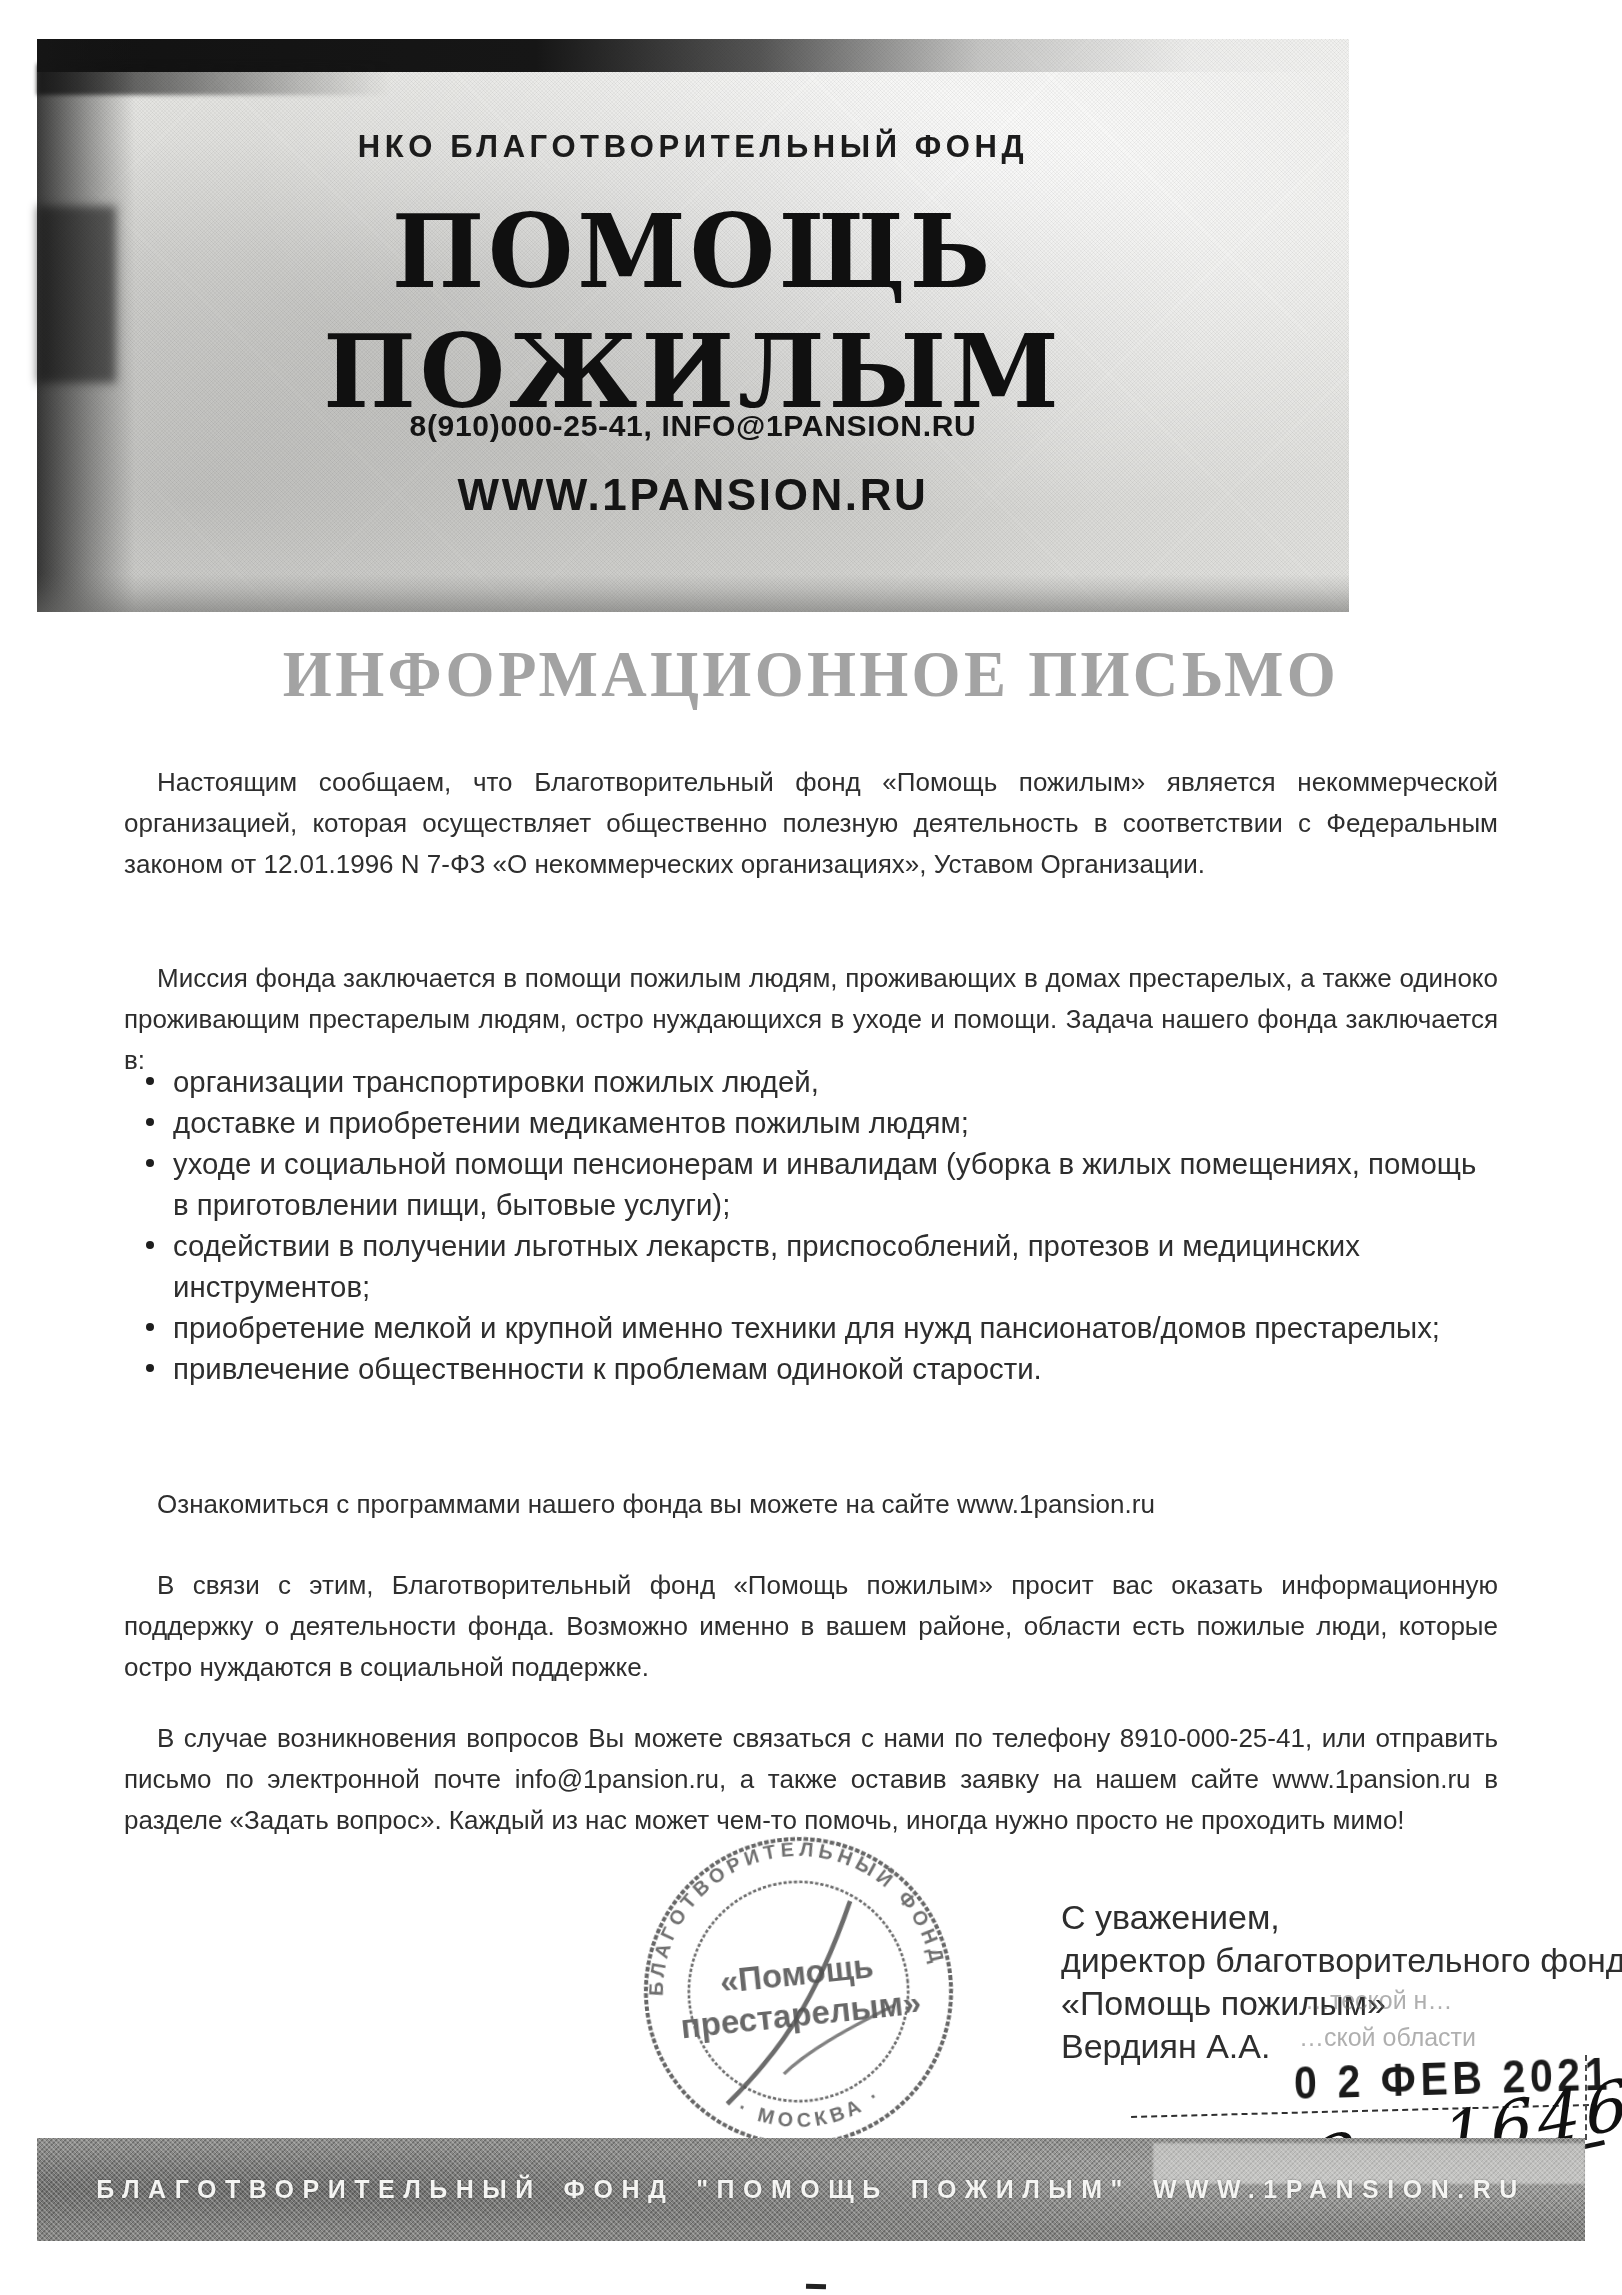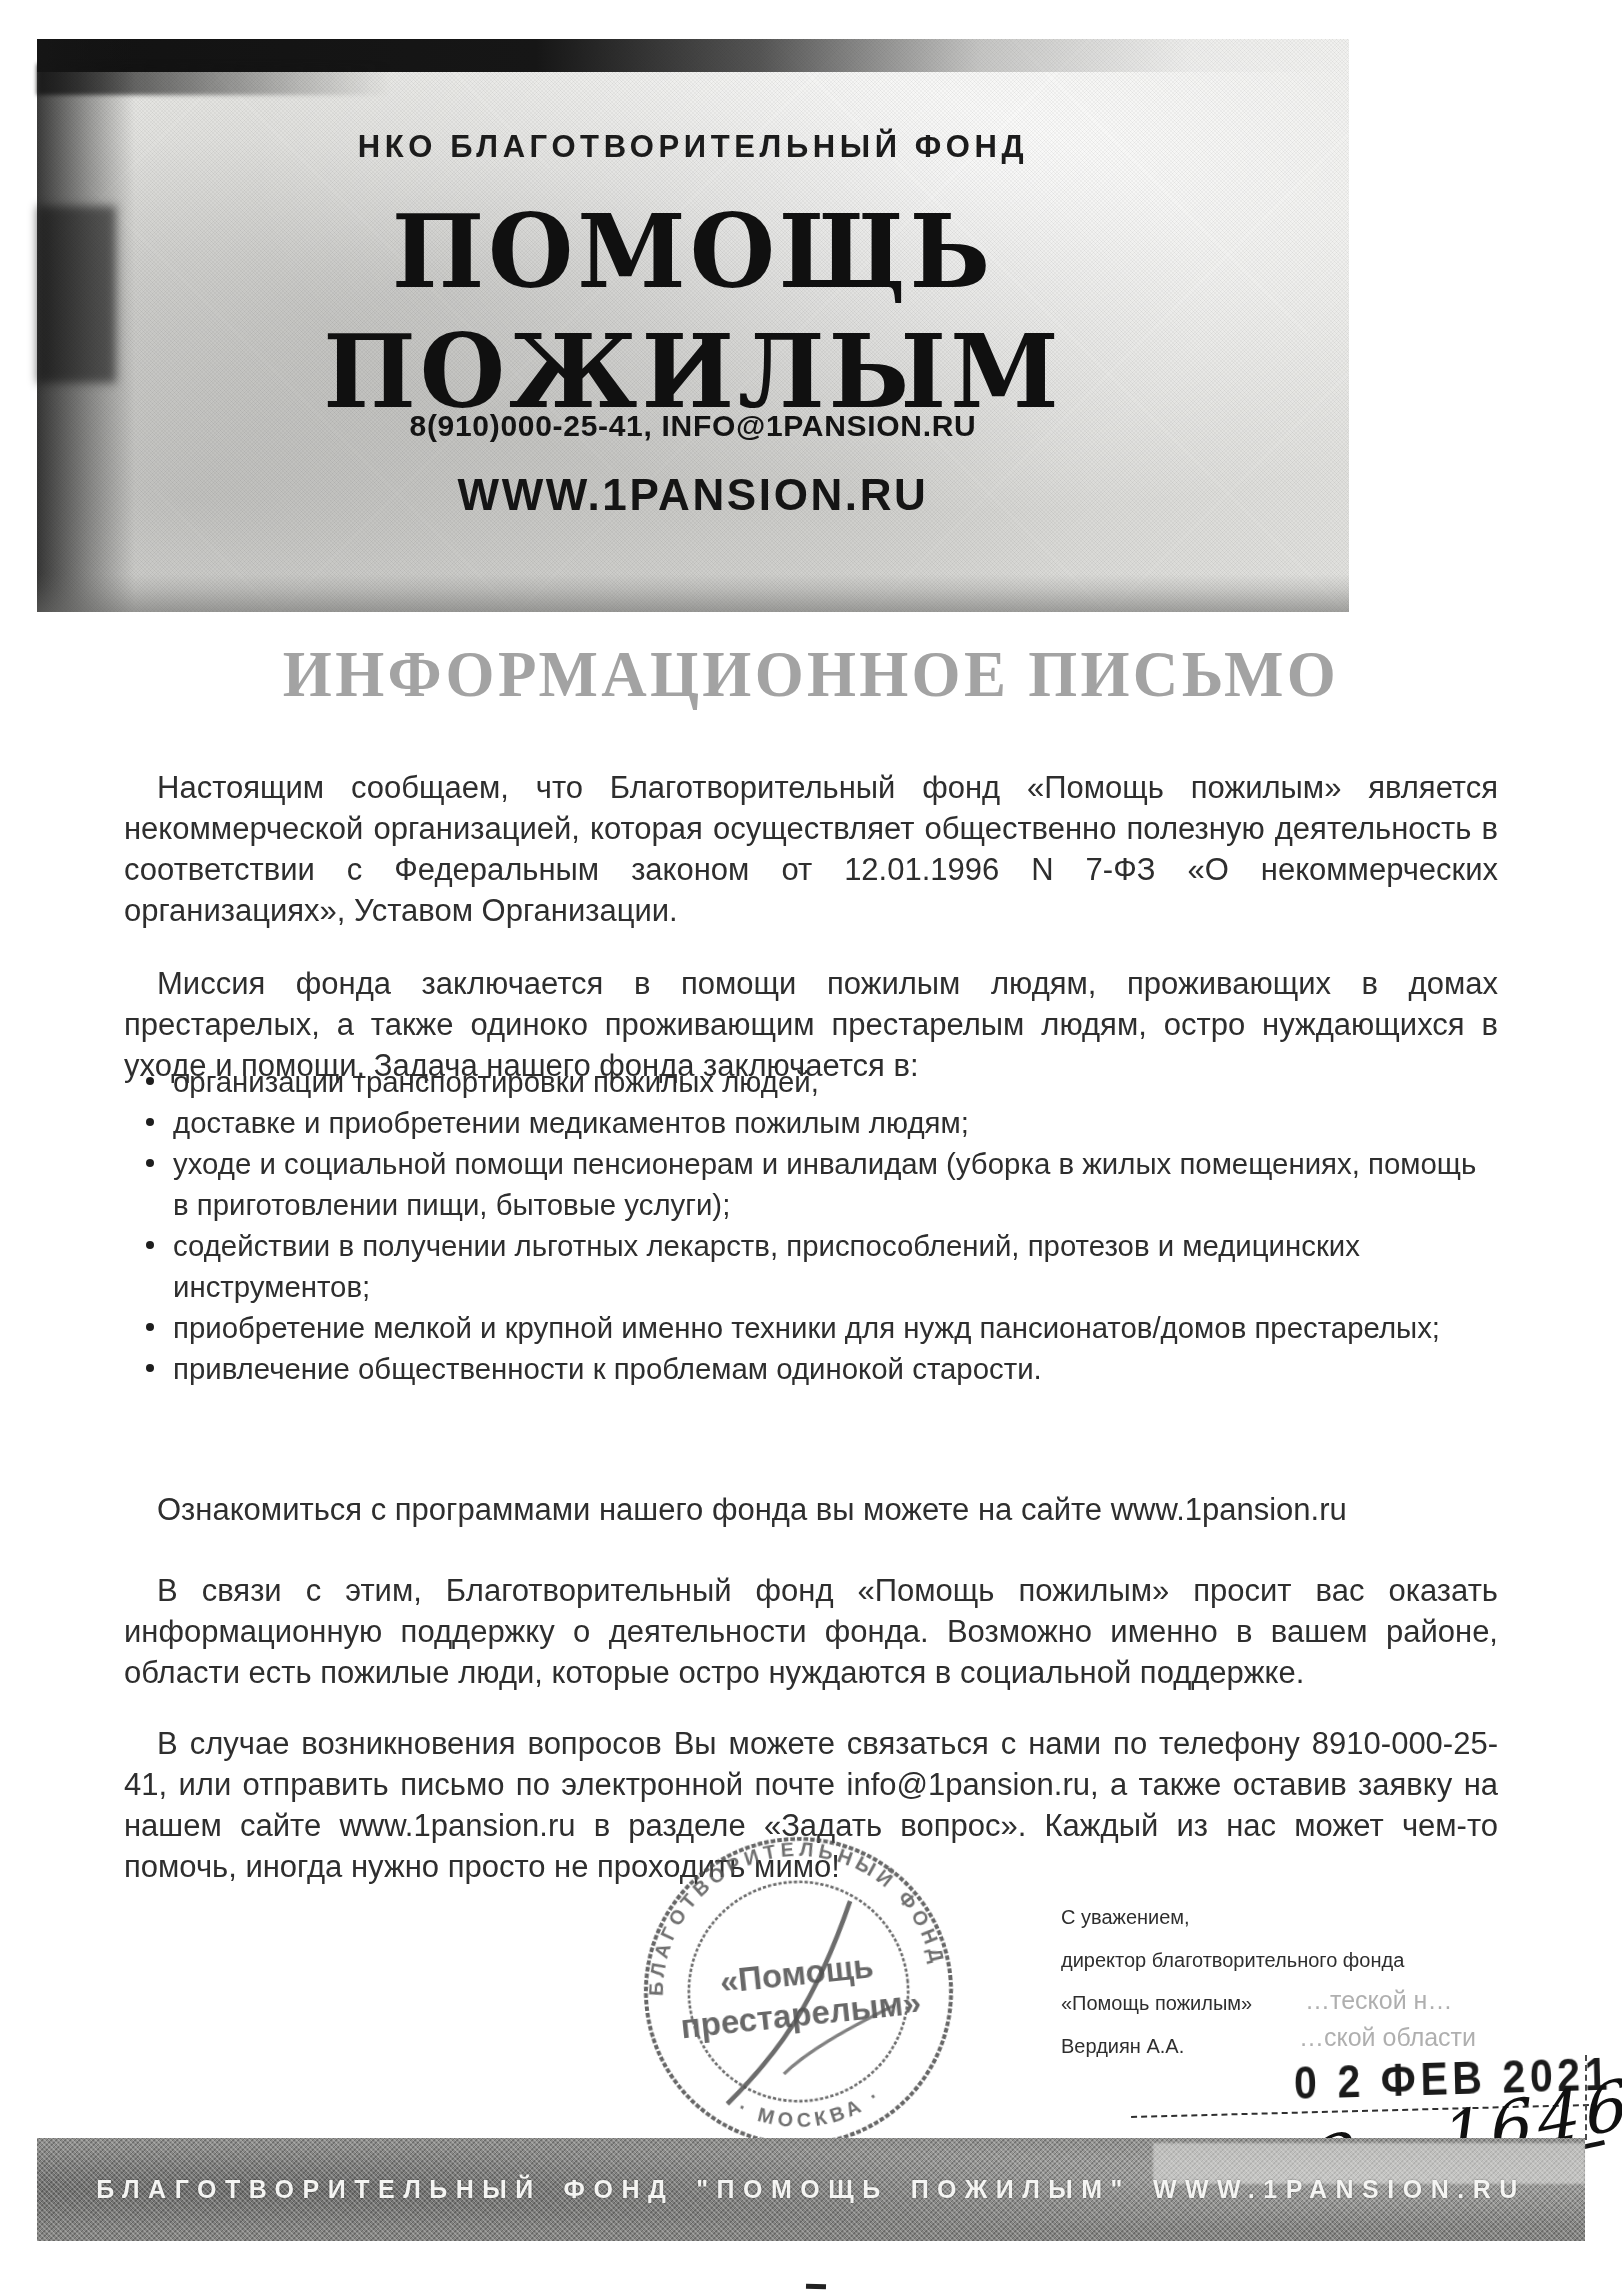--- a/index.html
+++ b/index.html
@@ -46,7 +46,7 @@
     letter-spacing:3.3px;color:#a3a3a3;filter:blur(0.4px);transform:scaleY(1.05);
   }
   .para{
-    left:124px;width:1374px;font-size:31px;line-height:41px;color:#2e2e2e;
+    left:124px;width:1374px;font-size:26px;line-height:41px;color:#2e2e2e;
     text-align:justify;text-indent:33px;filter:blur(0.2px);
   }
   #p1{top:736px;} #p2{top:932px;} #p3{top:1458px;text-align:left;}

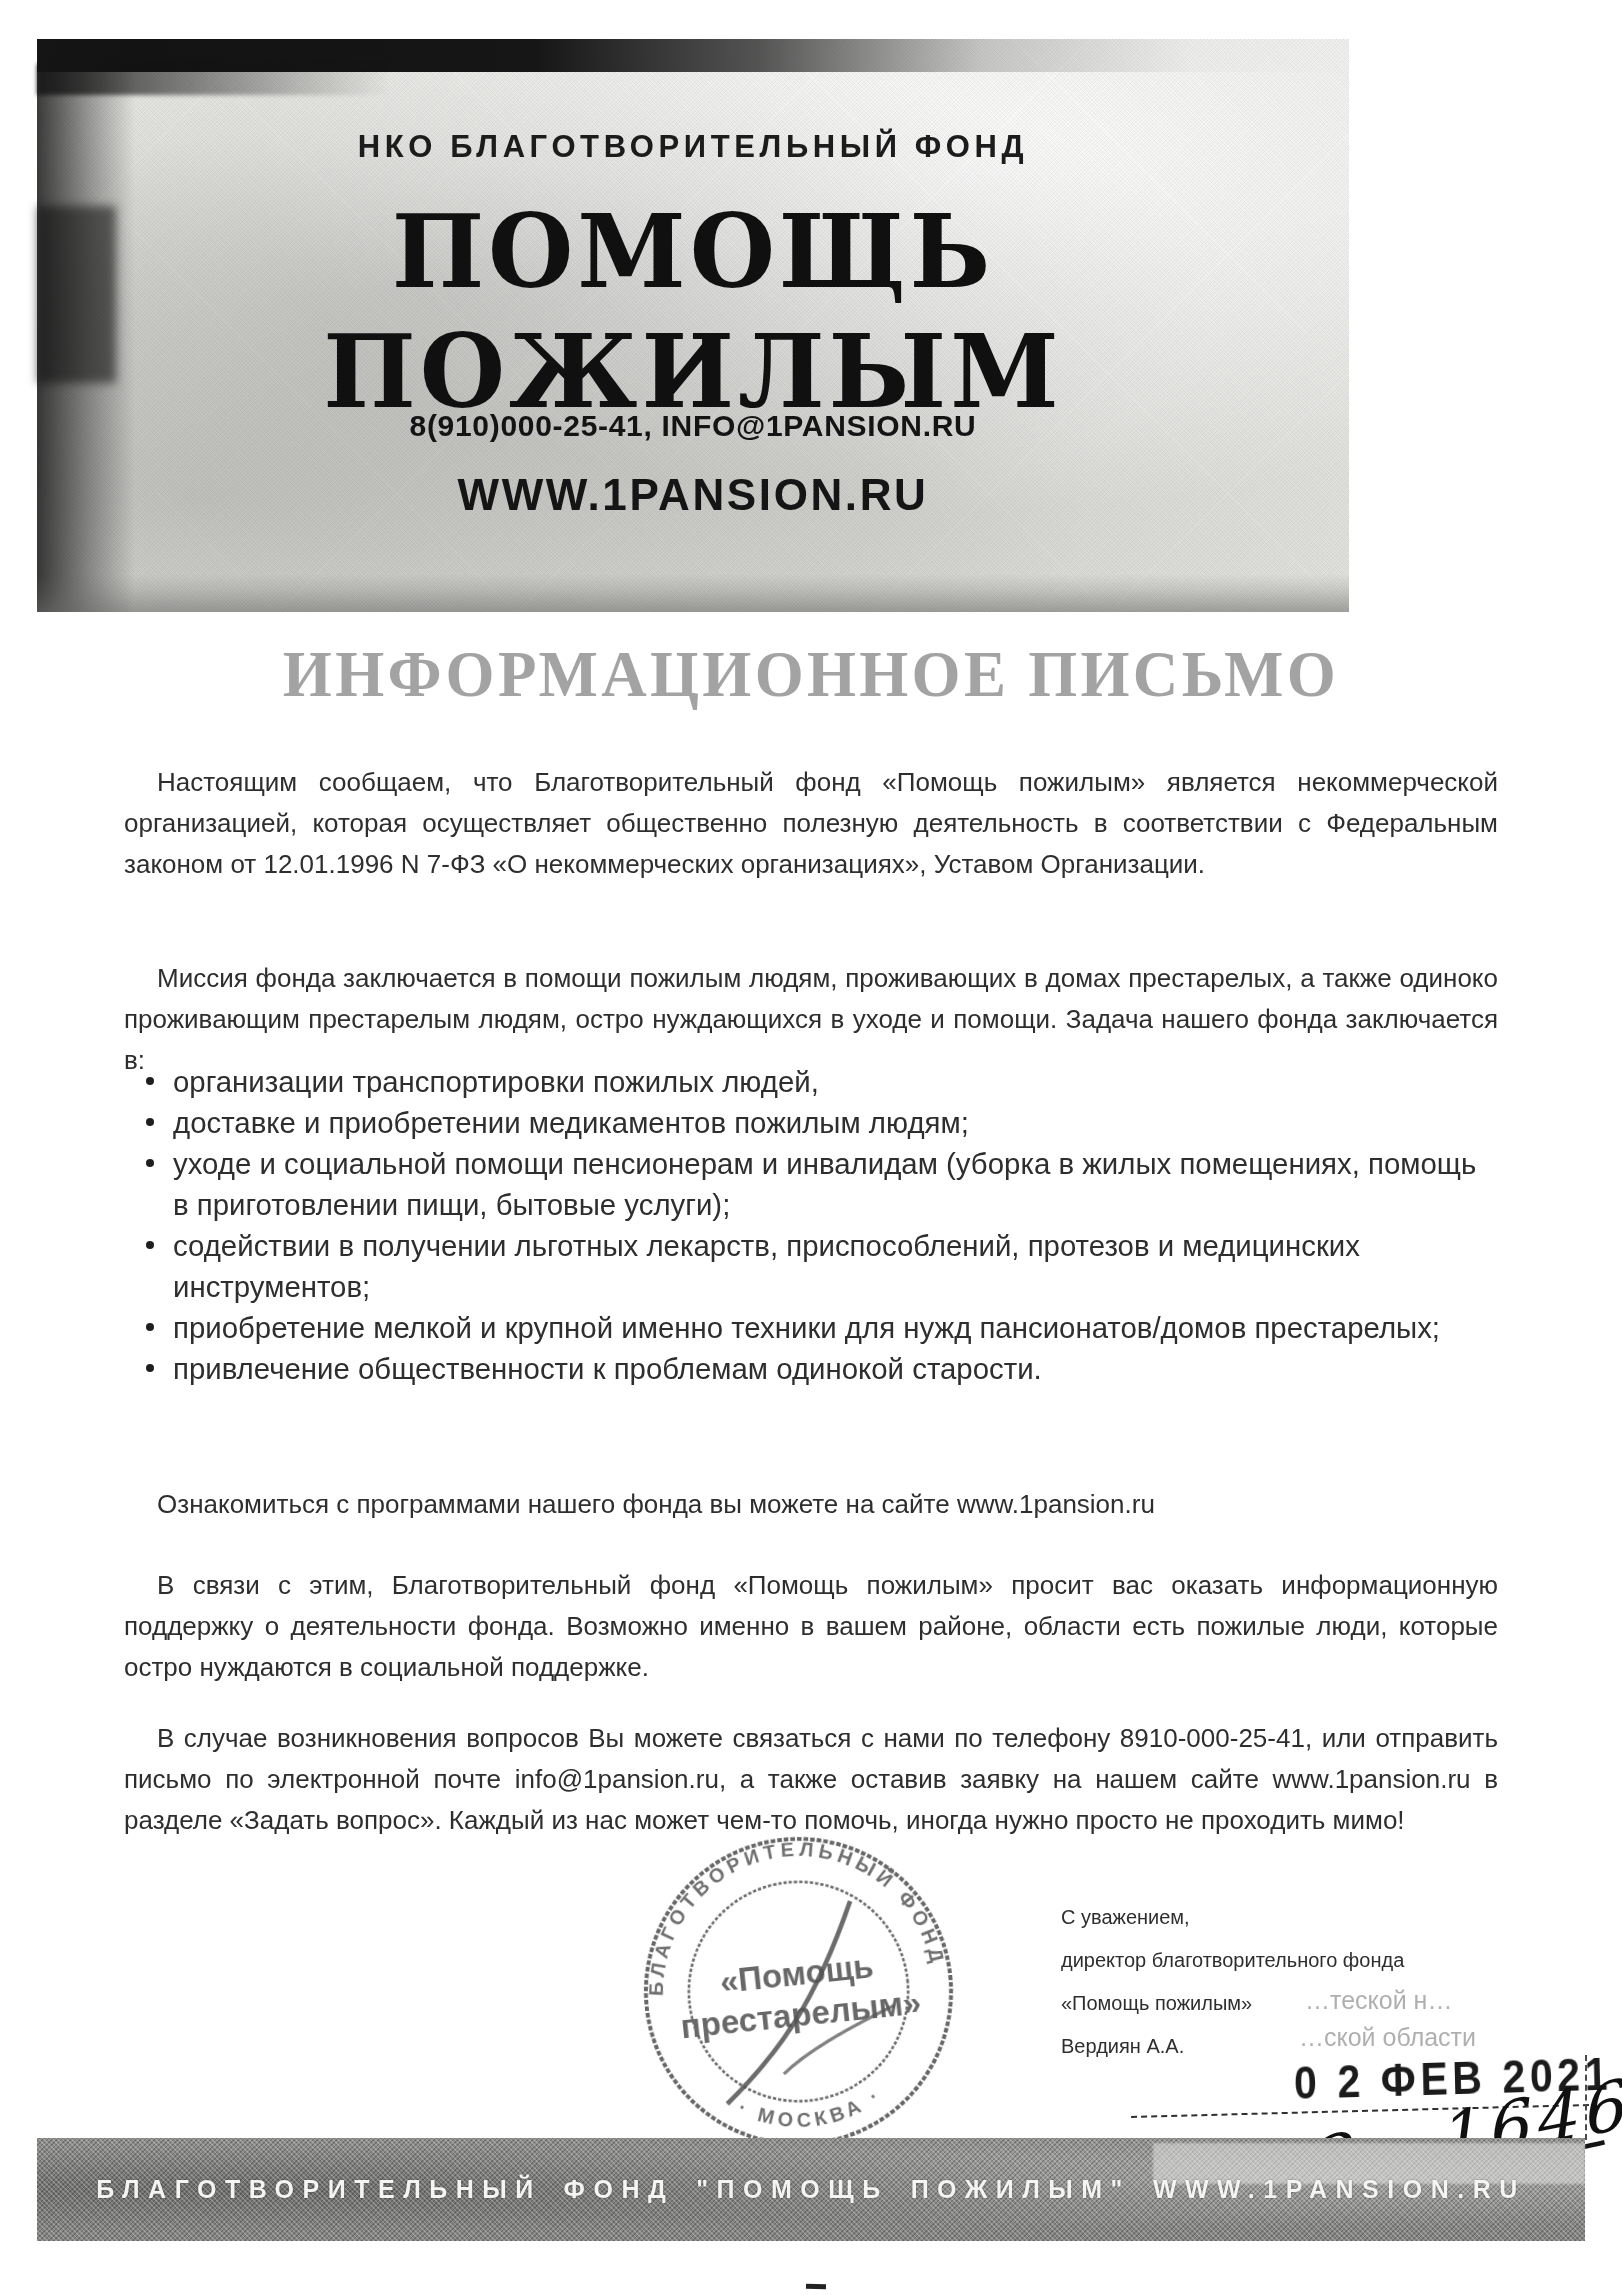--- a/index.html
+++ b/index.html
@@ -67,7 +67,7 @@
     opacity:.85;filter:blur(0.3px);}
 
   
-  .sig{left:1061px;top:1896px;width:537px;font-size:20px;line-height:43px;color:#2e2e2e;filter:blur(0.2px);}
+  .sig{left:1061px;top:1896px;width:537px;font-size:34px;line-height:43px;color:#2e2e2e;filter:blur(0.2px);}
   .sig div{white-space:nowrap;}
   .faint1{left:1305px;top:1986px;font-size:25px;color:rgba(110,110,110,.55);filter:blur(0.5px);white-space:nowrap;}
   .faint2{left:1299px;top:2023px;font-size:25px;color:rgba(110,110,110,.55);filter:blur(0.5px);white-space:nowrap;}

